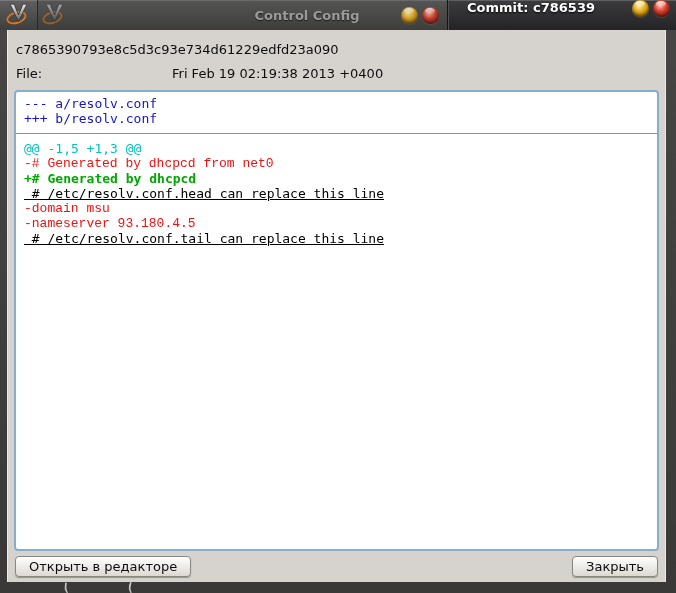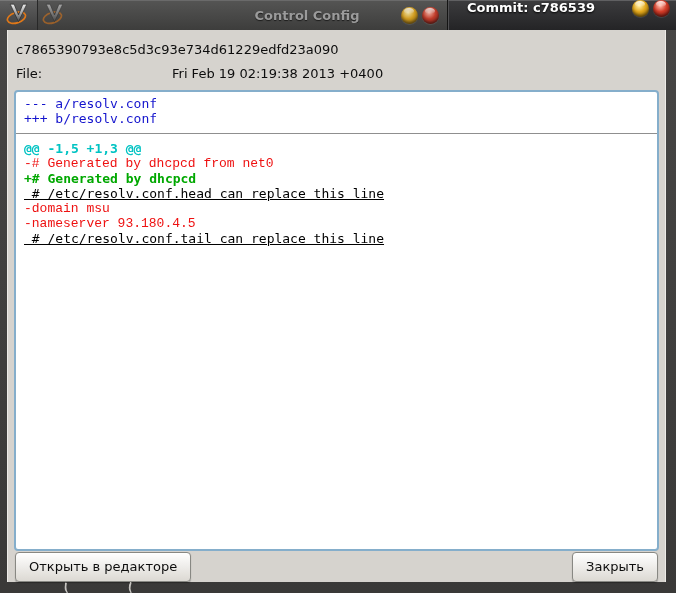--- a/index.html
+++ b/index.html
@@ -91,7 +91,7 @@
   }
   .line { height:15px; }
   .line.header  { color:var(--diff-header); }
-  .line.hunk    { color:var(--diff-hunk);font-weight:bold; }
+  .line.hunk    { color:var(--diff-hunk); }
   .line.removed { color:var(--diff-removed);font-family:Liberation Mono, monospace; }
   .line.added   { color:var(--diff-added);font-weight:bold; }
   .line.context { color:var(--diff-context);text-decoration:underline; }

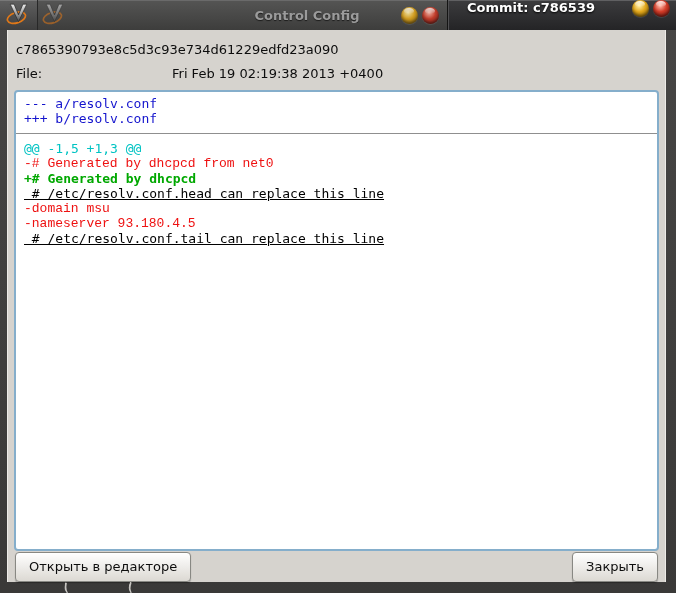--- a/index.html
+++ b/index.html
@@ -104,7 +104,7 @@
   
   .button-row { height:31px; display:flex; align-items:center; justify-content:space-between; padding:0 1px; }
   .push-btn {
-    height:30px; padding:0 13px; border:1px solid #888883; border-radius:4px;
+    height:21px; padding:0 13px; border:1px solid #888883; border-radius:4px;
     background:linear-gradient(#ffffff,#dcd9d3);
     box-shadow:0 1px 1px rgba(0,0,0,.3), inset 0 1px 0 #fff;
     font-family:inherit; font-size:13px; color:#0d0d0d; cursor:default; white-space:nowrap;

